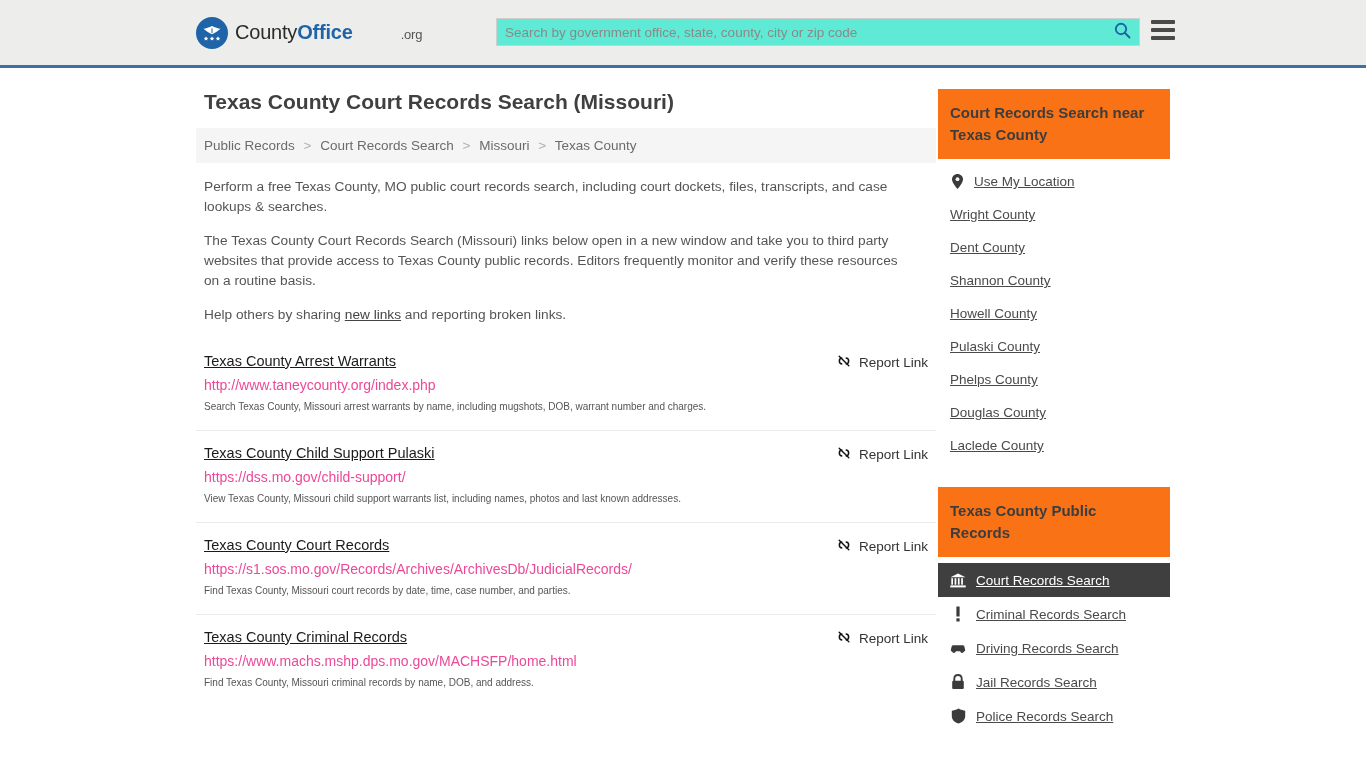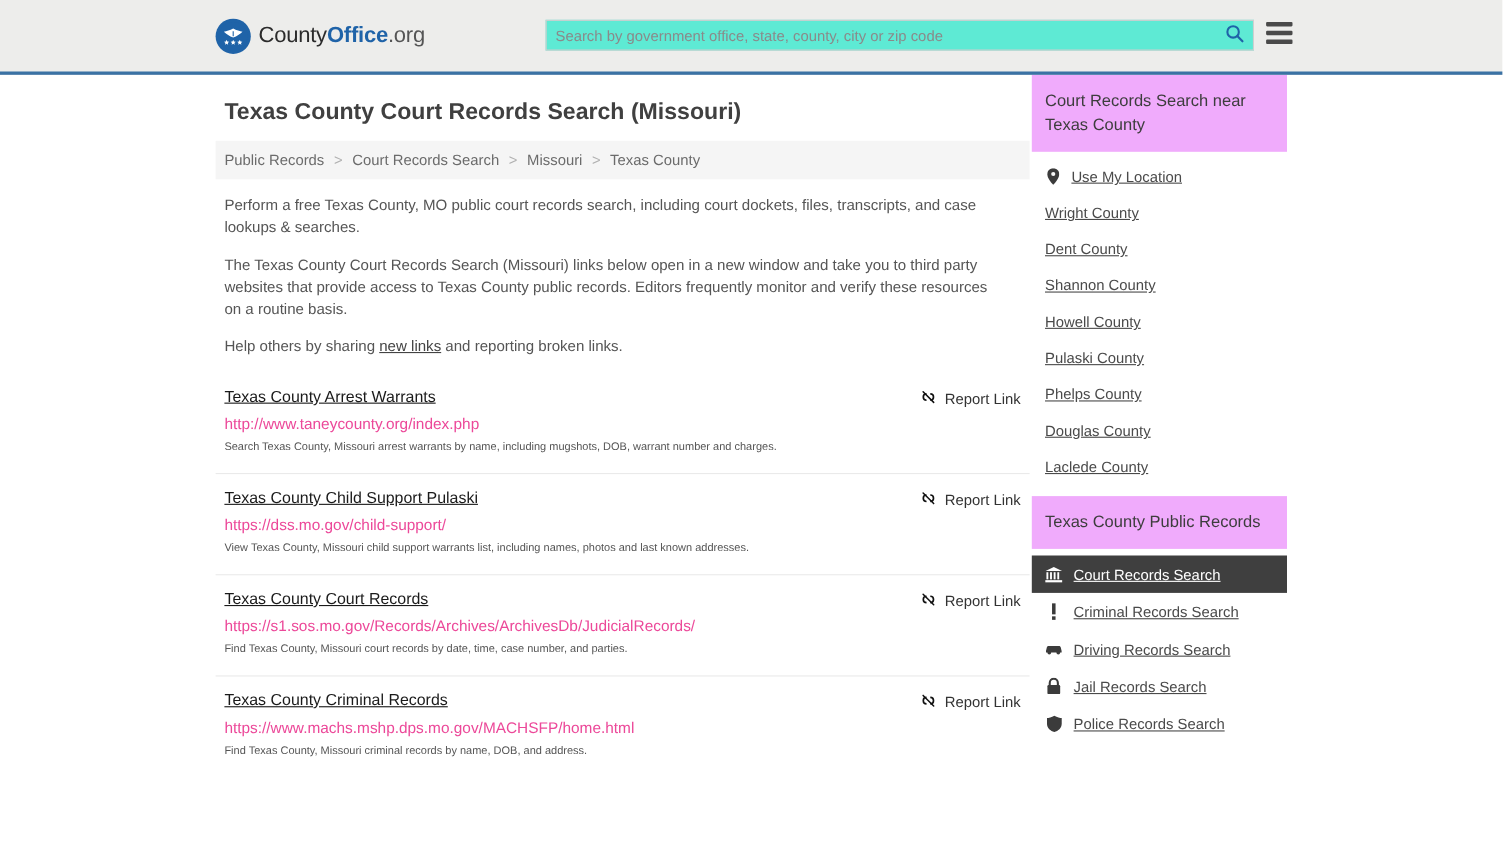--- a/index.html
+++ b/index.html
@@ -45,7 +45,7 @@
   }
   .brand-text .bold { font-weight: bold; color: #1f63a8; }
   .brand-text .county { color: #2b2b2b; }
-  .brand-text .org { color: #555; font-size: 20px; }
+  .brand-text .org { color: #555; font-size: 13px; margin-left: 48px; }
 
   .search-wrap {
     position: absolute;

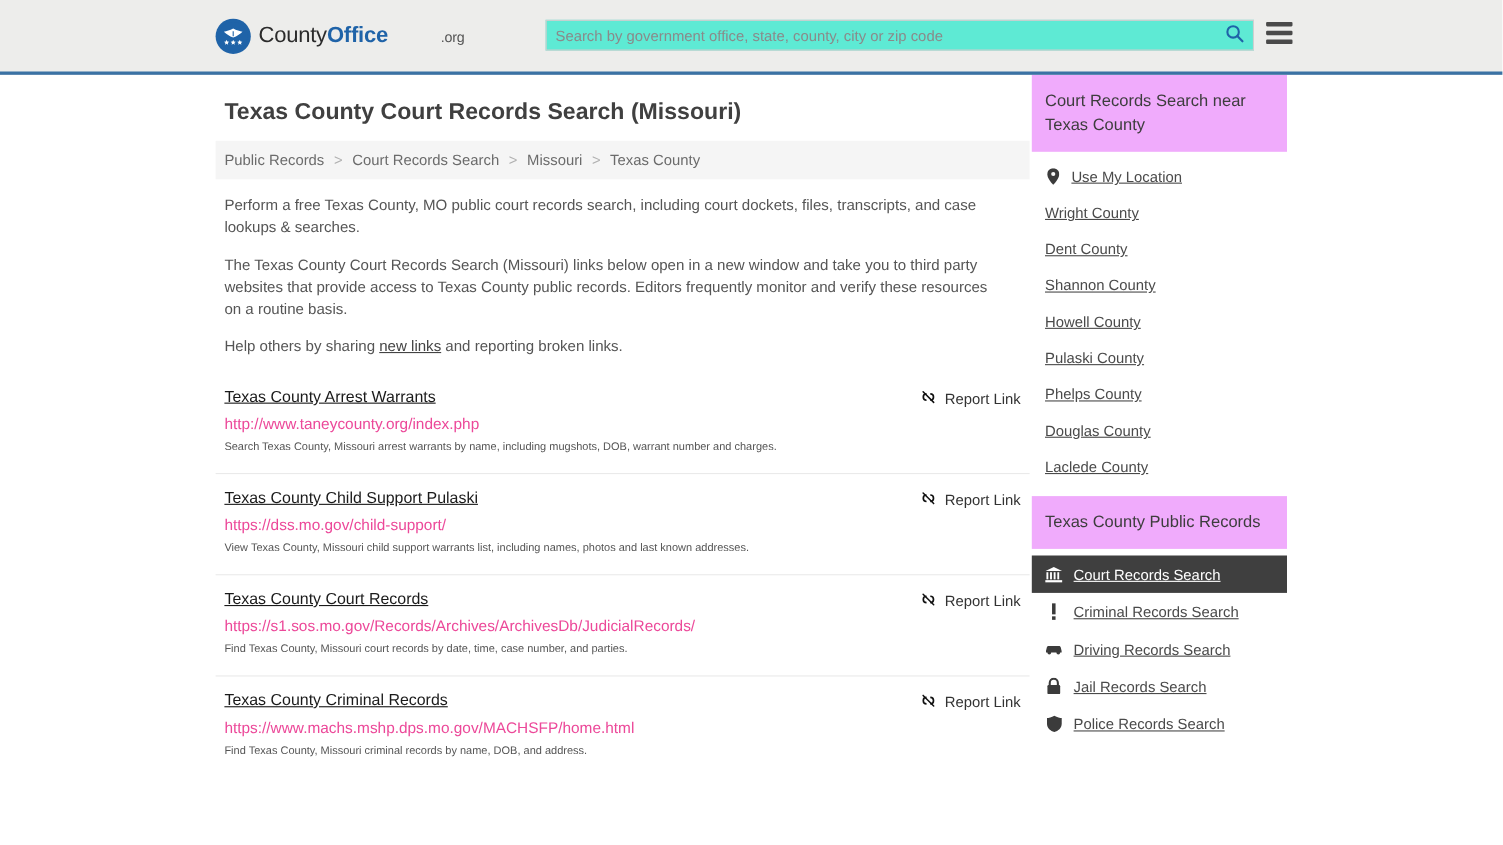--- a/index.html
+++ b/index.html
@@ -189,12 +189,13 @@
   
   .side-box { margin-bottom: 6px; }
   .side-title {
-    background: #f0abfc;
+    background: #f97316;
     padding: 13px 12px;
     font-size: 15px;
-    font-weight: normal;
+    font-weight: bold;
     color: #3d3d3d;
     line-height: 22px;
+    margin-top: 21px;
   }
   .side-list { padding: 6px 0 4px 0; }
   .side-item {

